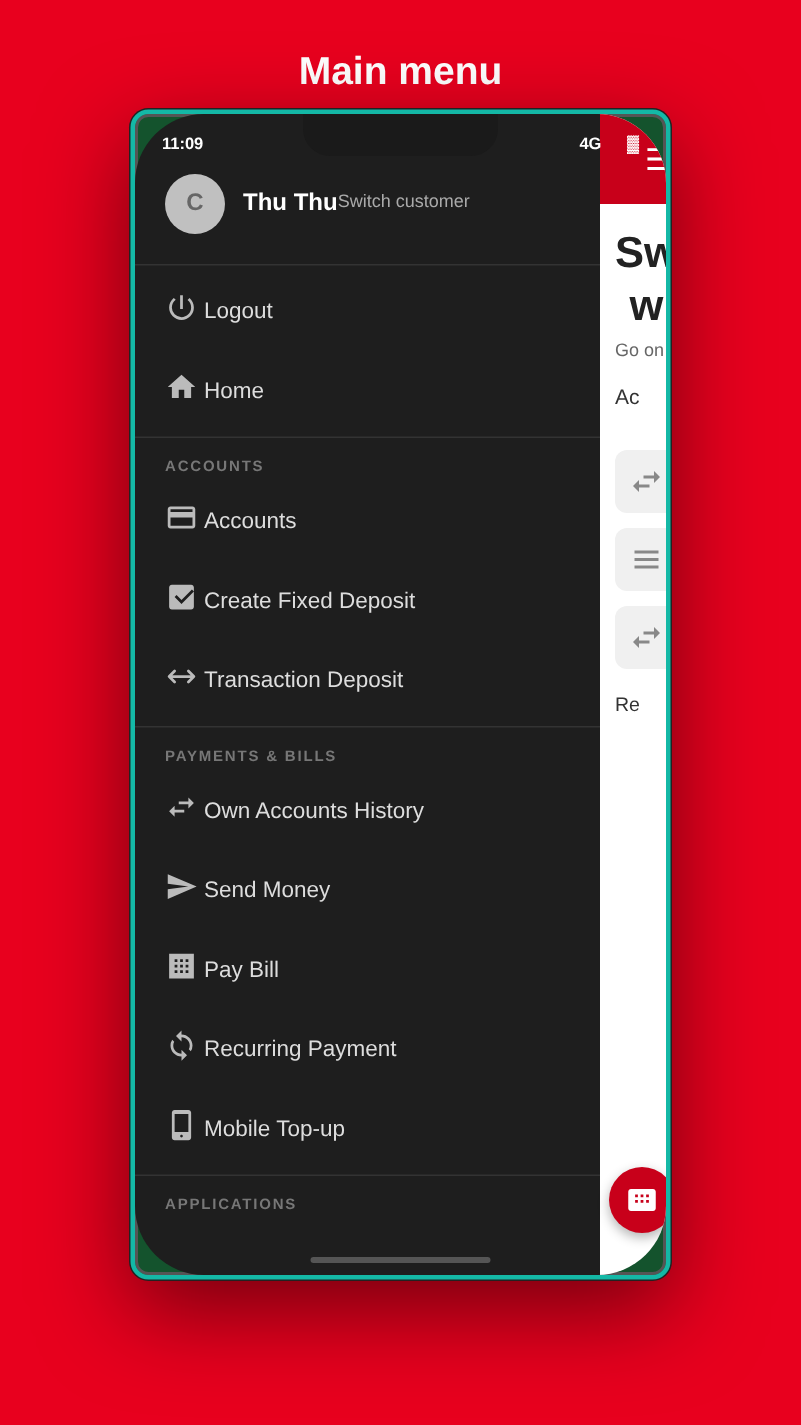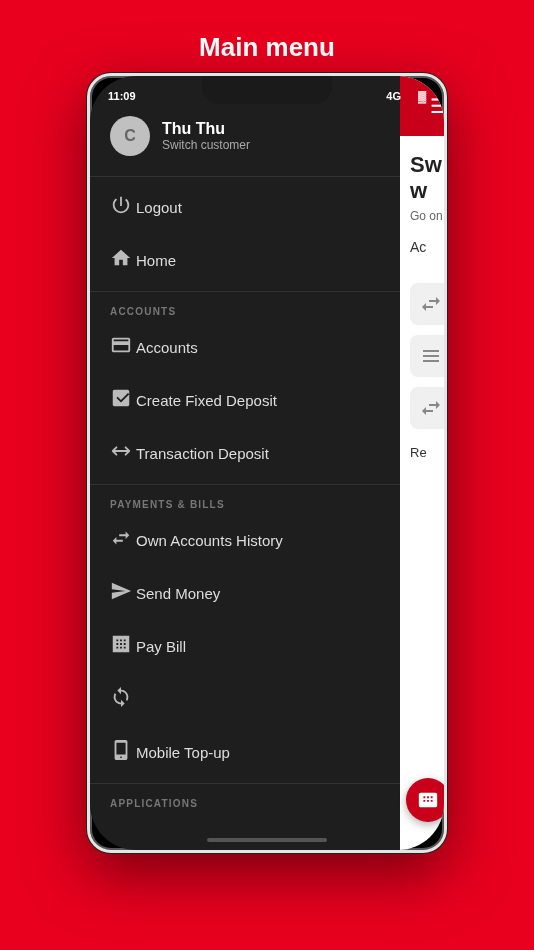--- a/index.html
+++ b/index.html
@@ -30,9 +30,9 @@
     .phone-frame {
       position: absolute;
       inset: 0;
-      background: #000000;
-      border-radius: 24px;
-      border: 3px solid #e5e5e5;
+      background: #14532d;
+      border-radius: 12px;
+      border: 3px solid #14b8a6;
       box-shadow: 0 0 0 1px #222, inset 0 0 0 2px #555, 0 20px 60px rgba(0,0,0,0.5);
       overflow: hidden;
     }

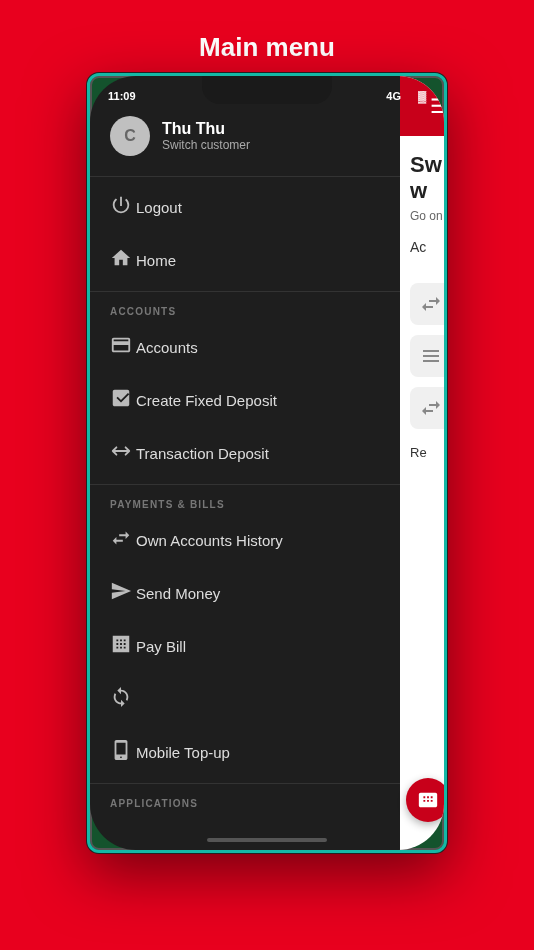--- a/index.html
+++ b/index.html
@@ -169,7 +169,7 @@
       font-weight: 600;
       flex-shrink: 0;
     }
-    .user-info { display: flex; flex-direction: column; }
+    .user-info { display: flex; flex-direction: row; }
     .user-name { color: white; font-size: 16px; font-weight: 700; }
     .user-sub { color: #aaa; font-size: 12px; }
     

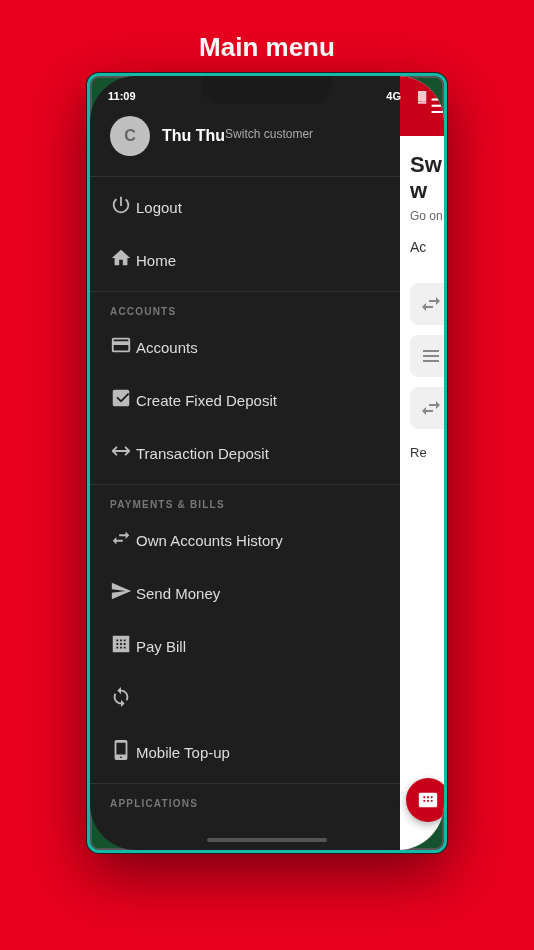--- a/index.html
+++ b/index.html
@@ -110,11 +110,12 @@
       color: #333;
     }
     .right-panel-text-lg {
-      font-size: 22px;
+      font-size: 29px;
       font-weight: 700;
       color: #222;
       line-height: 1.2;
       margin-bottom: 4px;
+      text-align: center;
     }
     .right-panel-sub {
       font-size: 12px;

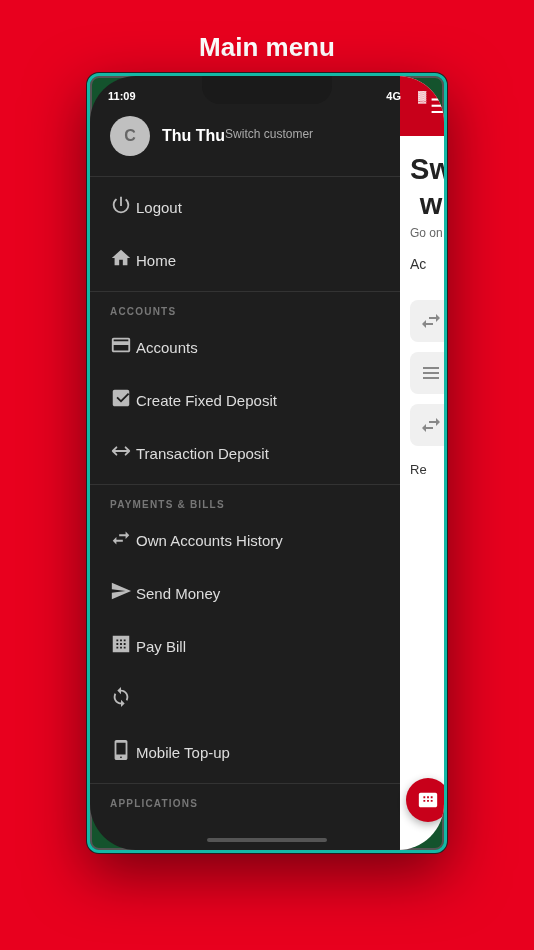--- a/index.html
+++ b/index.html
@@ -357,6 +357,7 @@
                 <path d="M12 4V1L8 5l4 4V6c3.31 0 6 2.69 6 6 0 1.01-.25 1.97-.7 2.8l1.46 1.46A7.93 7.93 0 0 0 20 12c0-4.42-3.58-8-8-8zm0 14c-3.31 0-6-2.69-6-6 0-1.01.25-1.97.7-2.8L5.24 7.74A7.93 7.93 0 0 0 4 12c0 4.42 3.58 8 8 8v3l4-4-4-4v3z"></path>
               </svg>
           </span>
+          <span class="menu-item-label">Recurring Payment</span>
         </div>
 
         <div class="menu-item">

